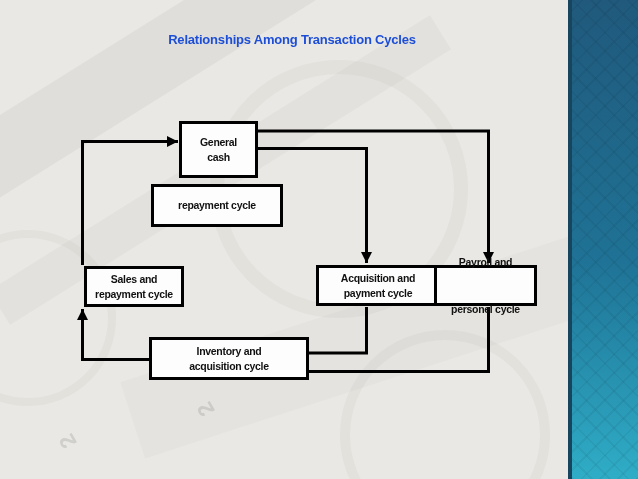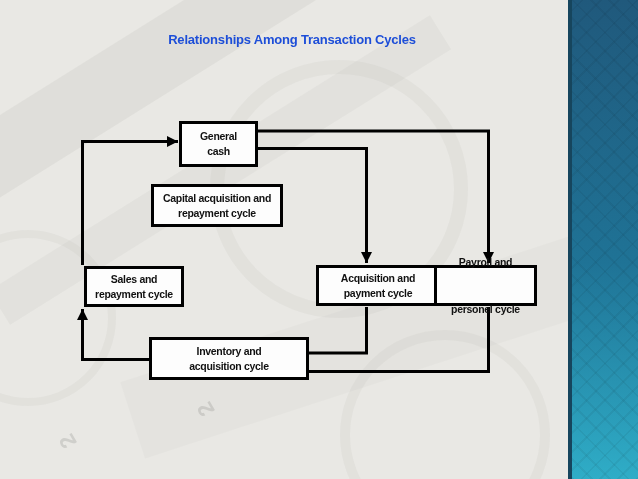--- a/index.html
+++ b/index.html
@@ -36,7 +36,7 @@
     font-size:10.5px;font-weight:bold;color:#111;letter-spacing:-0.3px;line-height:15px;
   }
   .node .nline{display:block;white-space:nowrap;}
-  .node-general   {left:179px;top:121px;width:79px; height:46px;}
+  .node-general   {left:179px;top:121px;width:79px; height:57px;}
   .node-capital   {left:151px;top:184px;width:132px;height:43px;}
   .node-sales     {left:37px; top:266px;width:100px;height:41px;margin-left:47px;}
   .node-acquisition{left:316px;top:265px;width:124px;height:41px;}

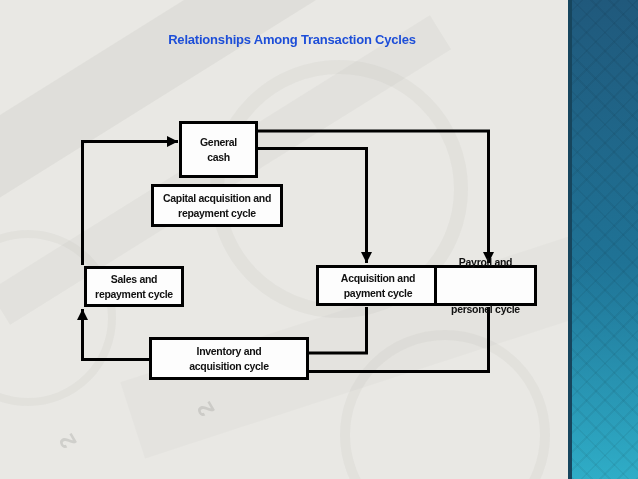--- a/index.html
+++ b/index.html
@@ -90,7 +90,6 @@
   </div>
 
   <div class="node node-capital">
-    <span class="nline">Capital acquisition and</span>
     <span class="nline">repayment cycle</span>
   </div>
 

